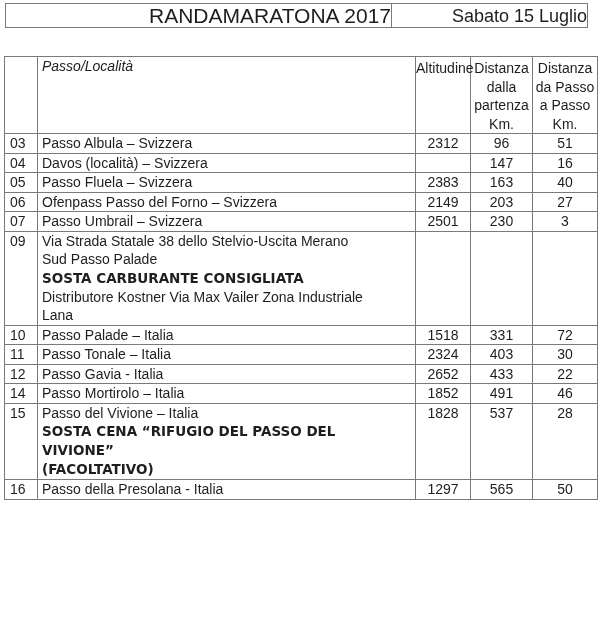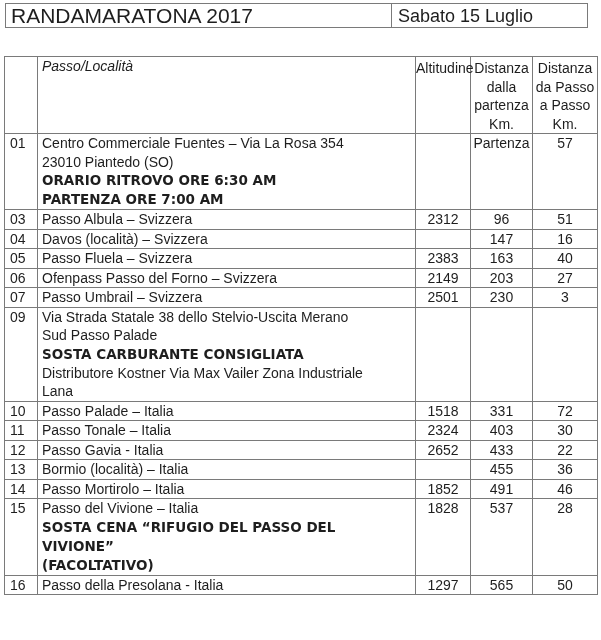--- a/index.html
+++ b/index.html
@@ -6,7 +6,7 @@
   body { width: 601px; height: 640px; position: relative; overflow: hidden;
          font-family: "Liberation Sans", sans-serif; color: #1e1e1e; }
   .hdr { position: absolute; left: 5px; top: 3px; width: 583px; height: 25px;
-         border: 1px solid #7a7a7a; display: flex; box-sizing: border-box; }
+         border: 1px solid #7a7a7a; display: flex; box-sizing: border-box; text-align: right; }
   .hdr .t1 { width: 386px; border-right: 1px solid #7a7a7a; font-size: 21px;
              line-height: 24px; padding-left: 5px; box-sizing: border-box; }
   .hdr .t2 { flex: 1; font-size: 18px; line-height: 24px; padding-left: 6px; }

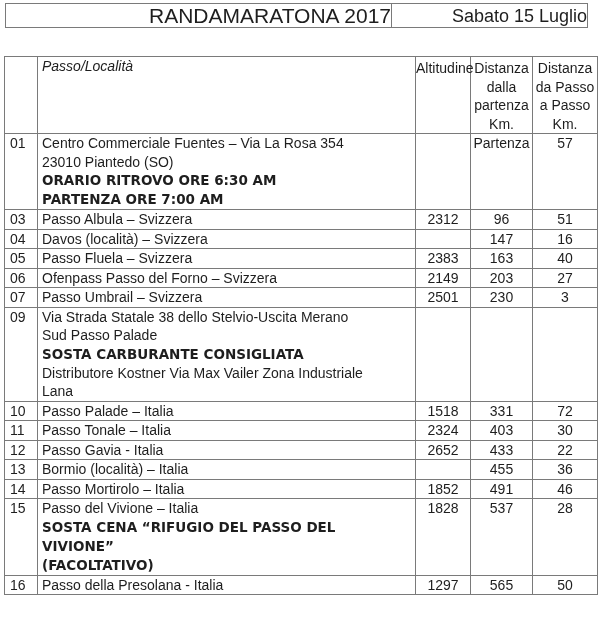--- a/index.html
+++ b/index.html
@@ -57,18 +57,6 @@
         <div>Km.</div>
       </td>
     </tr>
-  <tr>
-        <td class="num">01</td>
-        <td class="loc">
-          <div>Centro Commerciale Fuentes – Via La Rosa 354</div>
-          <div>23010 Piantedo (SO)</div>
-          <div class="bold">ORARIO RITROVO ORE 6:30 AM</div>
-          <div class="bold">PARTENZA ORE 7:00 AM</div>
-        </td>
-        <td class="c"></td>
-        <td class="c">Partenza</td>
-        <td class="c">57</td>
-      </tr>
       <tr>
         <td class="num">03</td>
         <td class="loc">

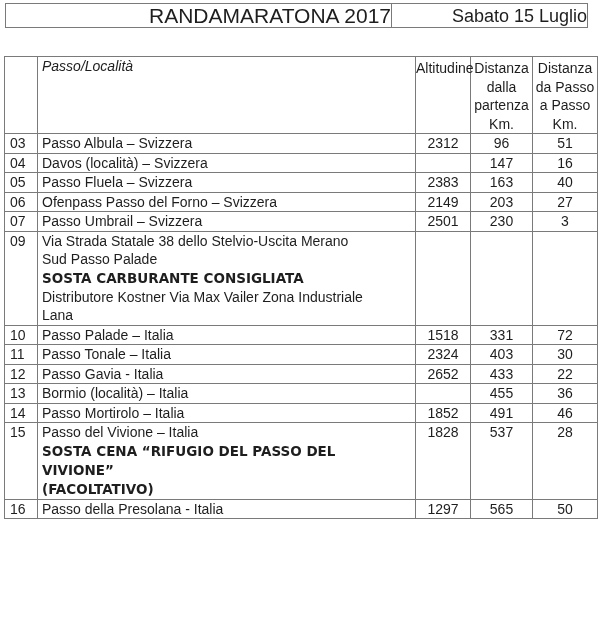--- a/index.html
+++ b/index.html
@@ -143,15 +143,6 @@
         <td class="c">22</td>
       </tr>
       <tr>
-        <td class="num">13</td>
-        <td class="loc">
-          <div>Bormio (località) – Italia</div>
-        </td>
-        <td class="c"></td>
-        <td class="c">455</td>
-        <td class="c">36</td>
-      </tr>
-      <tr>
         <td class="num">14</td>
         <td class="loc">
           <div>Passo Mortirolo – Italia</div>

